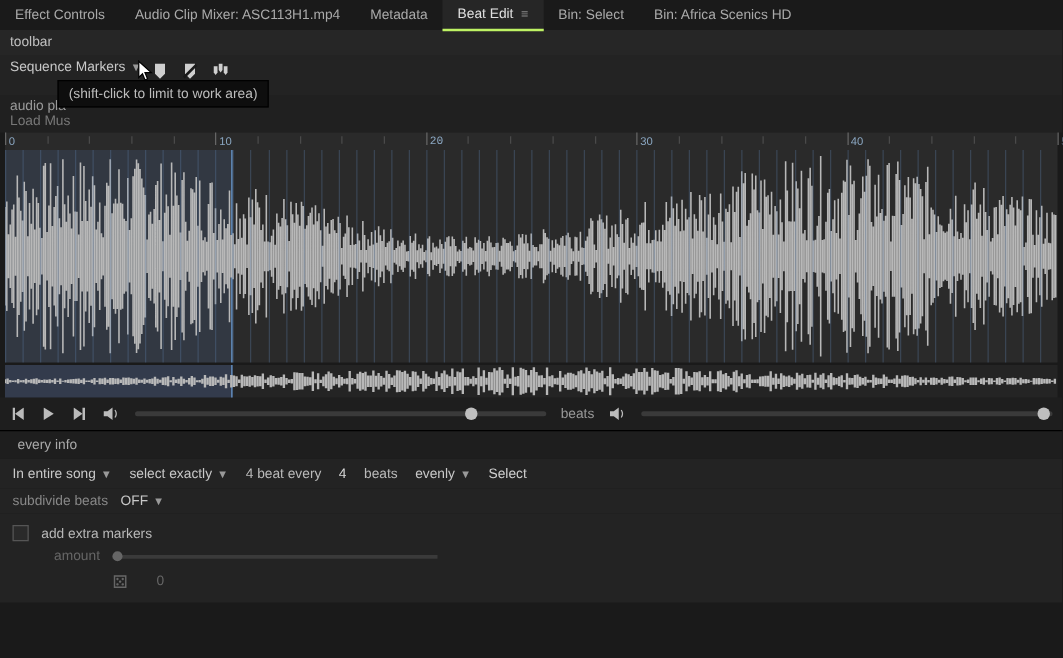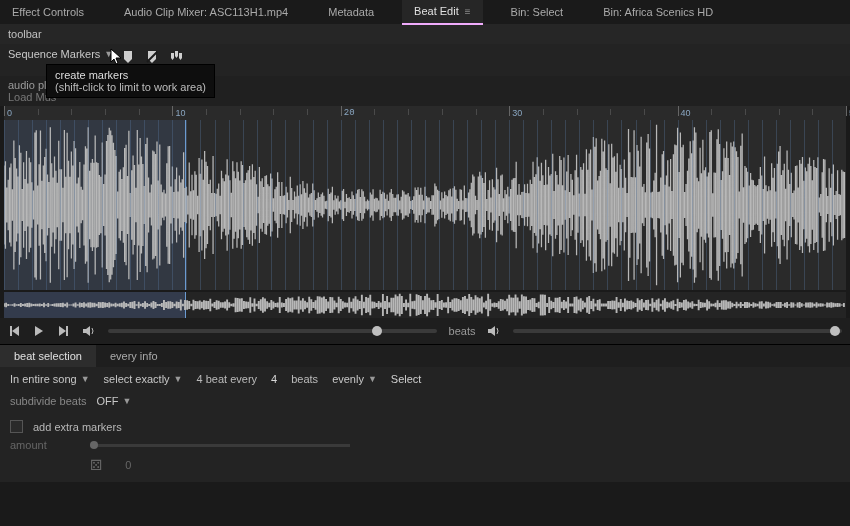--- a/index.html
+++ b/index.html
@@ -3,7 +3,7 @@
 <meta charset="utf-8">
 <style>
 html,body{margin:0;padding:0;background:#1a1a1a;color:#c8c8c8;font-family:"Segoe UI",Arial,sans-serif;font-size:11px;width:850px;height:526px;overflow:hidden}
-.top-tabs{display:flex;align-items:center;height:24px;background:#1a1a1a;gap:16px}
+.top-tabs{display:flex;align-items:center;height:24px;background:#1a1a1a;gap:0}
 .tab{padding:0 12px;height:24px;display:flex;align-items:center;color:#aaa;cursor:pointer}
 .tab.active{color:#e0e0e0;border-bottom:2px solid #f0abfc;background:#262626}
 .tab .ham{margin-left:6px;color:#888;font-size:10px}

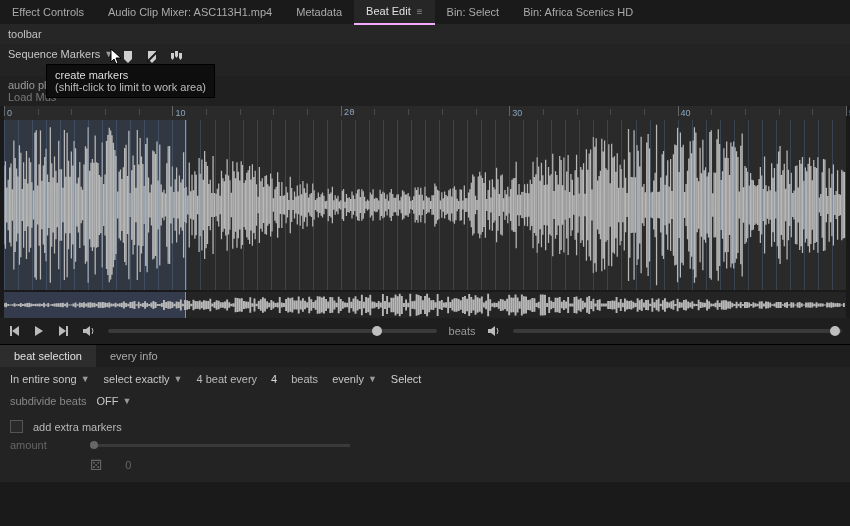--- a/index.html
+++ b/index.html
@@ -5,7 +5,7 @@
 html,body{margin:0;padding:0;background:#1a1a1a;color:#c8c8c8;font-family:"Segoe UI",Arial,sans-serif;font-size:11px;width:850px;height:526px;overflow:hidden}
 .top-tabs{display:flex;align-items:center;height:24px;background:#1a1a1a;gap:0}
 .tab{padding:0 12px;height:24px;display:flex;align-items:center;color:#aaa;cursor:pointer}
-.tab.active{color:#e0e0e0;border-bottom:2px solid #f0abfc;background:#262626}
+.tab.active{color:#e0e0e0;border-bottom:2px solid #bef264;background:#262626}
 .tab .ham{margin-left:6px;color:#888;font-size:10px}
 .panel-title{background:#262626;color:#c0c0c0;padding:4px 8px;font-size:11px}
 .toolbar{display:flex;align-items:flex-start;gap:6px;background:#232323;padding:4px 8px;height:24px;position:relative}

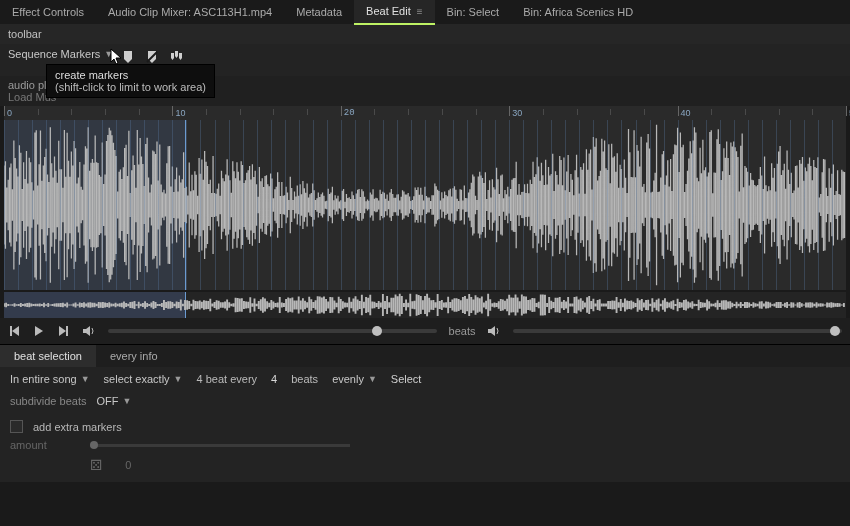--- a/index.html
+++ b/index.html
@@ -103,7 +103,6 @@
     </svg>
 
   <div class="tooltip">
-    <div>create markers</div>
     <div class="sub">(shift-click to limit to work area)</div>
   </div>
 </div>

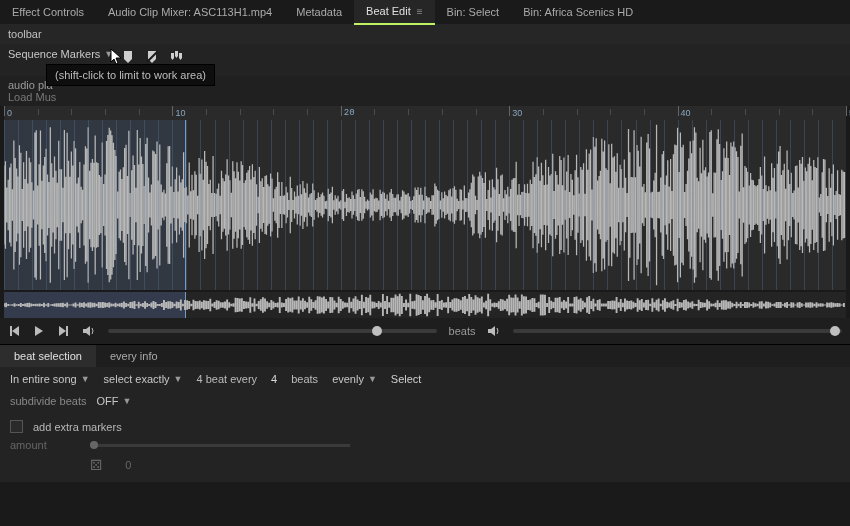--- a/index.html
+++ b/index.html
@@ -263,7 +263,6 @@
 </div>
 
 <div class="subtabs">
-  <div class="subtab active"><span>beat selection</span></div>
   <div class="subtab"><span>every info</span></div>
 </div>
 

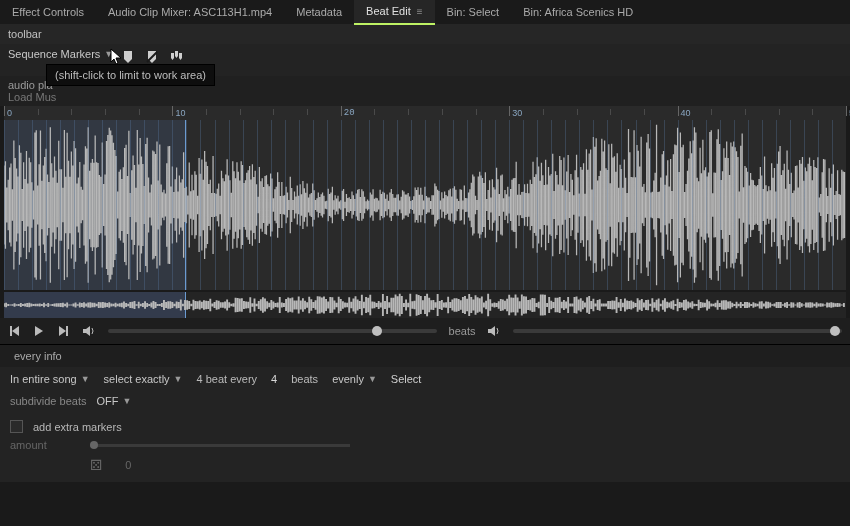--- a/index.html
+++ b/index.html
@@ -41,7 +41,7 @@
 .row2{background:#232323;padding:4px 10px;display:flex;align-items:center;gap:10px;color:#888}
 .extra{background:#232323;padding:6px 10px}
 .extra .line{display:flex;align-items:center;gap:10px;padding:3px 0;color:#666}
-.extra .lab{width:70px;text-align:left}
+.extra .lab{width:70px;text-align:right}
 .mini-slider{flex:0 0 260px;height:3px;background:#3a3a3a;position:relative}
 .mini-slider .dot{position:absolute;left:0;top:-3px;width:8px;height:8px;border-radius:50%;background:#666}
 .checkbox{width:11px;height:11px;border:1px solid #555;background:#2a2a2a;display:inline-block}

